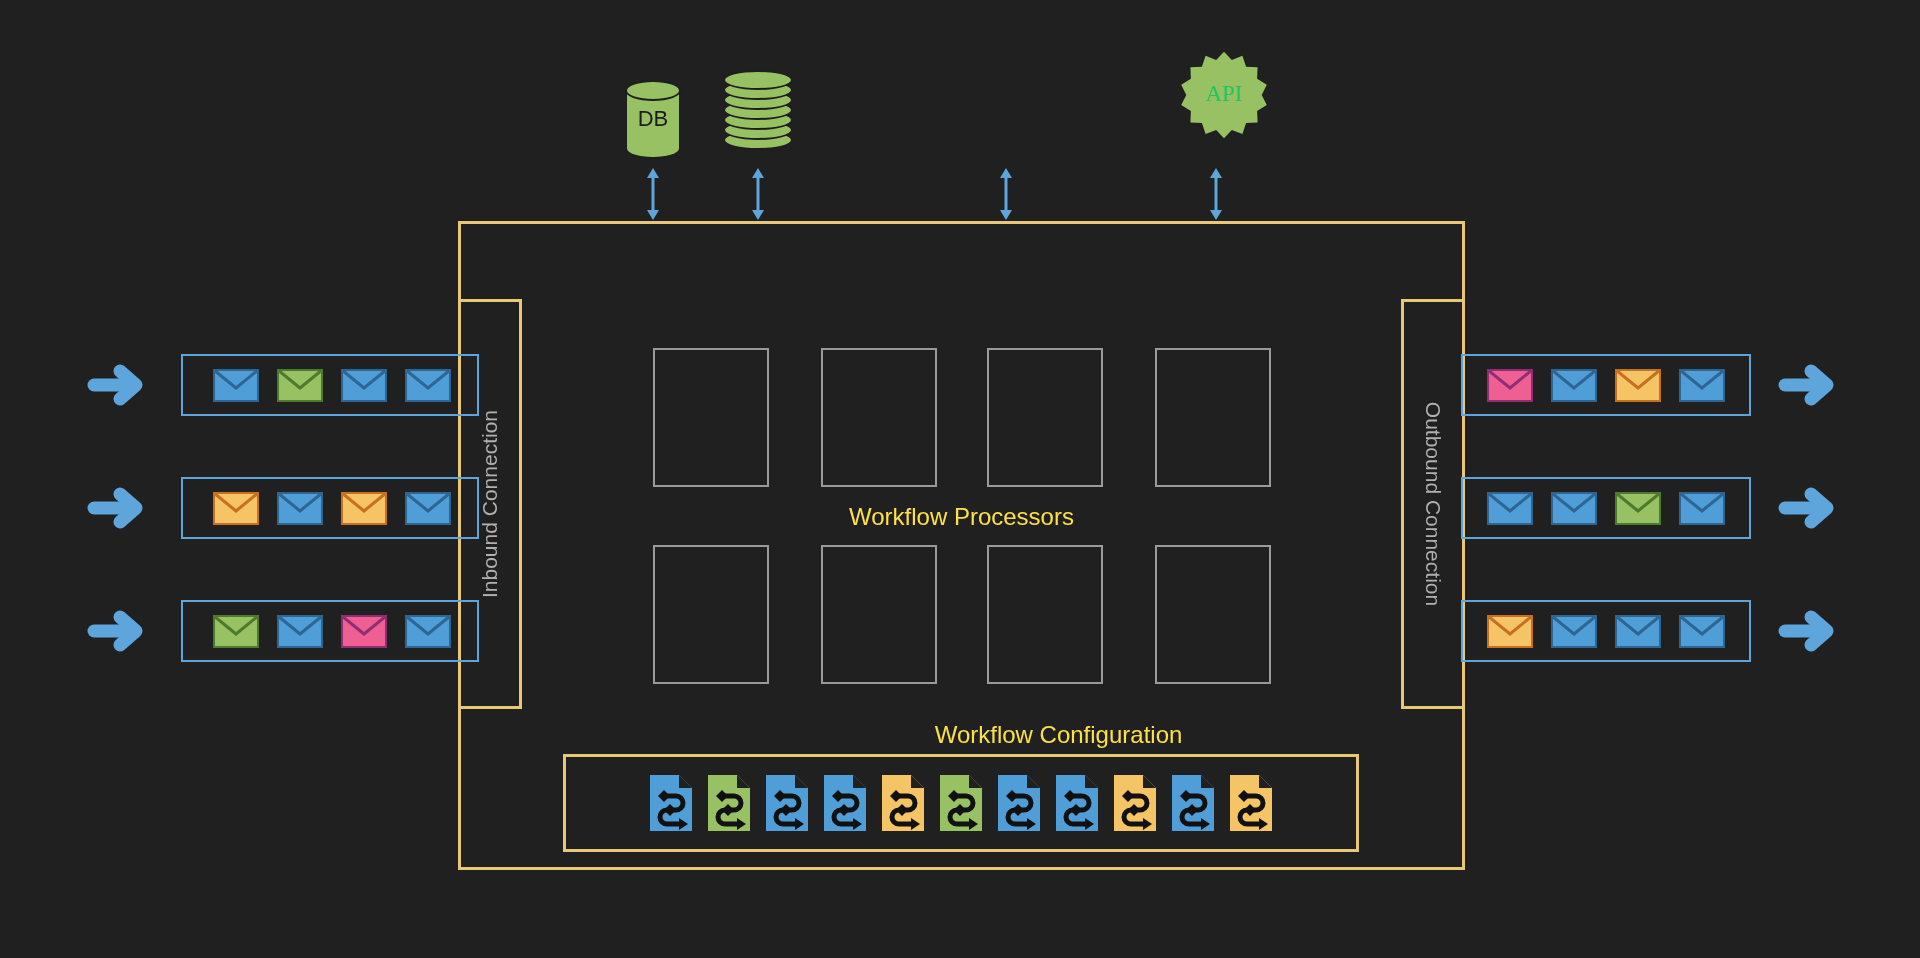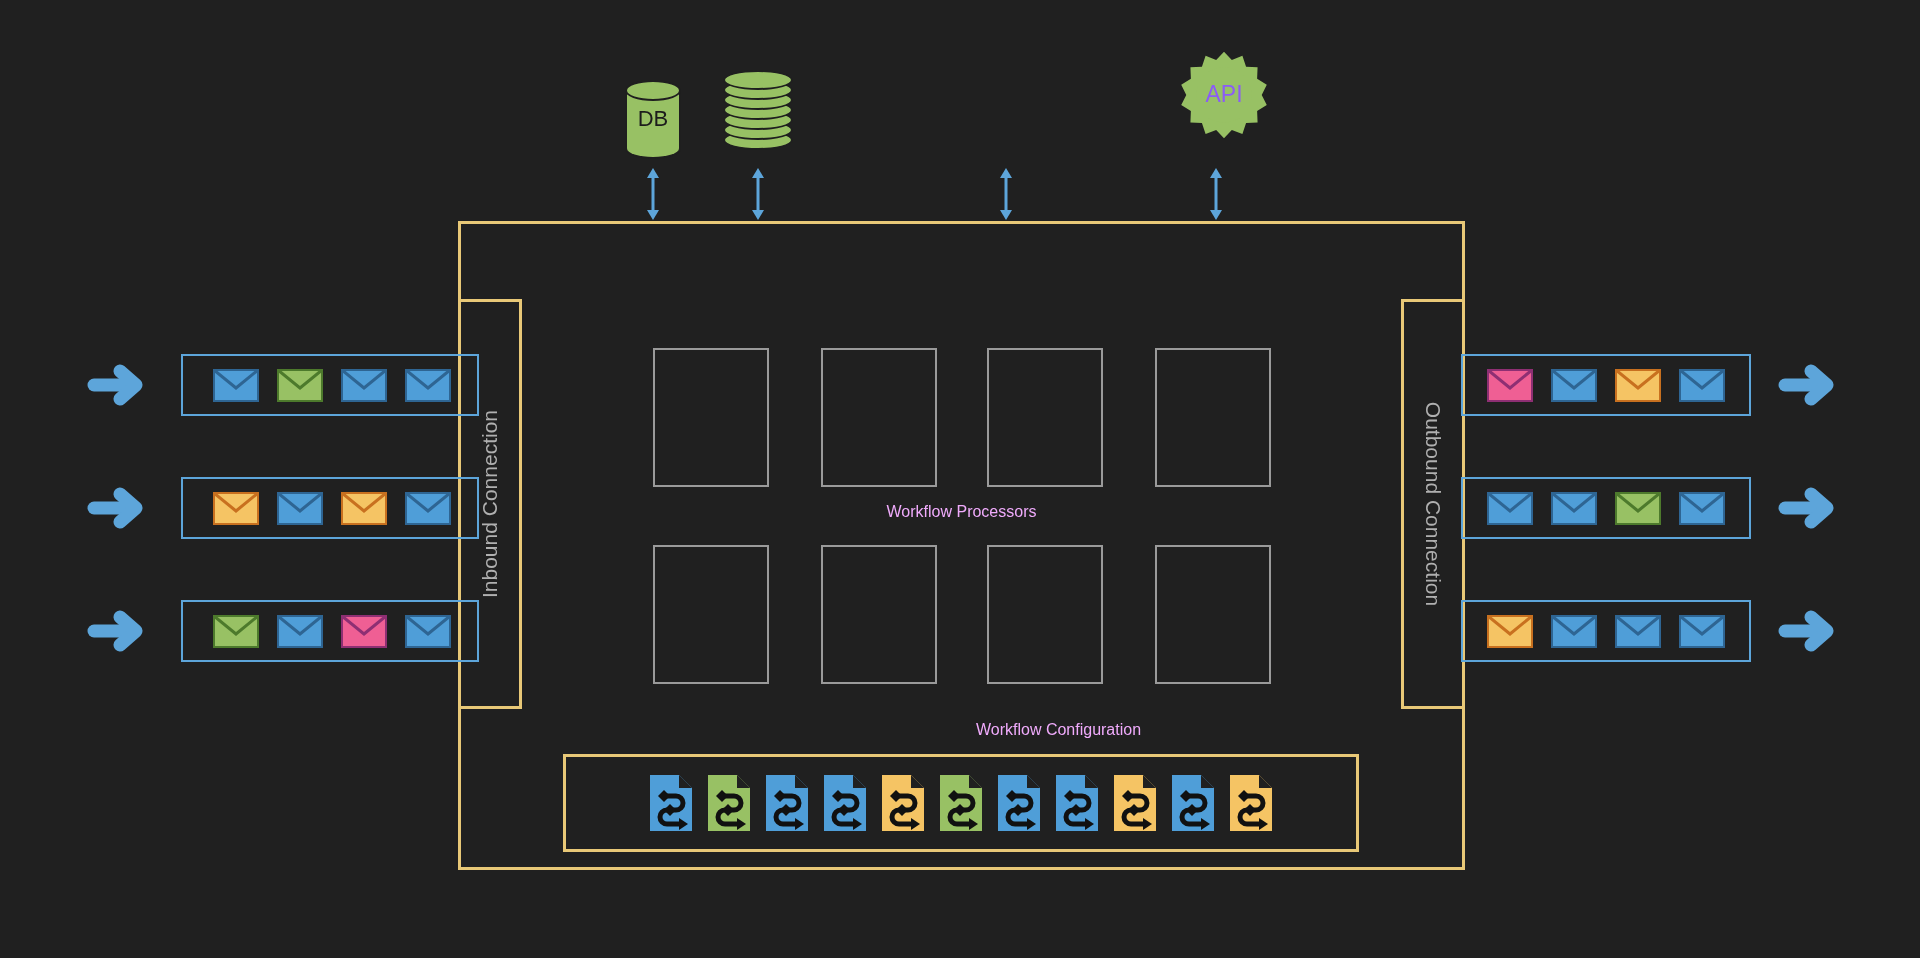--- a/index.html
+++ b/index.html
@@ -59,7 +59,7 @@
   .gear .txt {
     position: absolute; left: 0; top: 0; width: 92px; height: 92px;
     display: flex; align-items: center; justify-content: center;
-    color: #8b5cf6; font-size: 23px;
+    color: #22c55e; font-size: 23px; font-family: Liberation Serif, serif;
   }
 
   

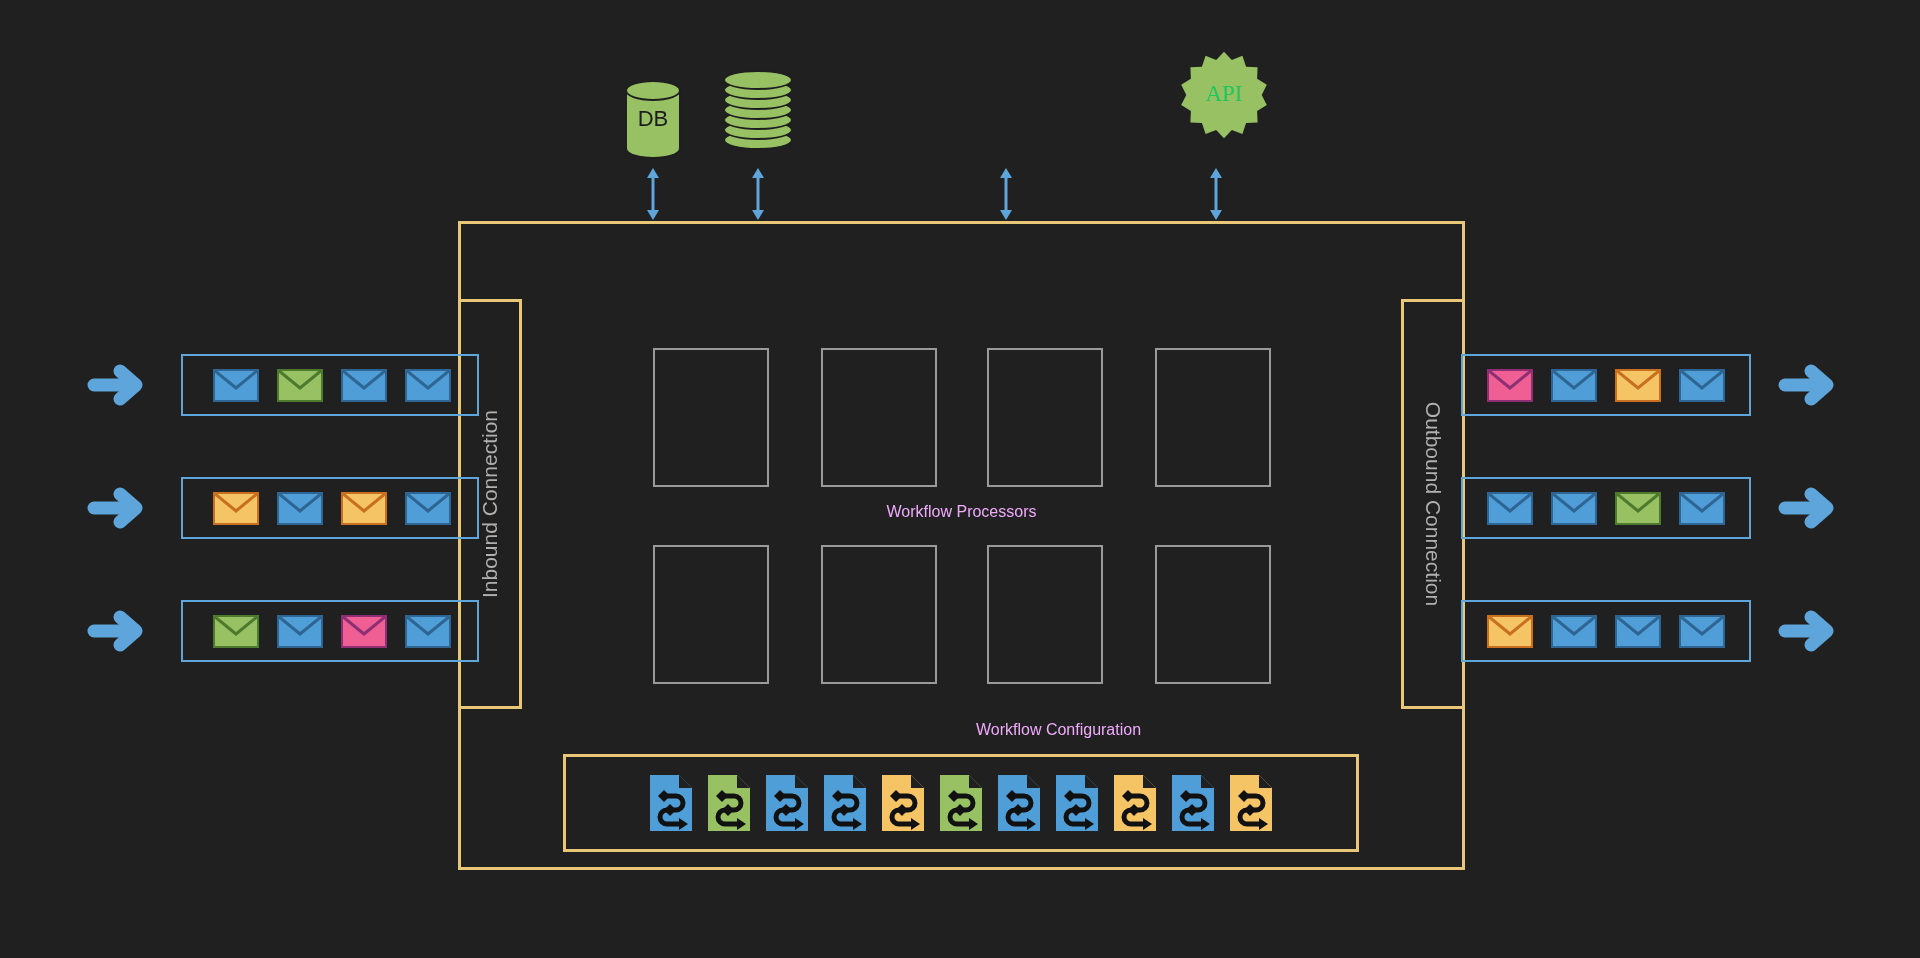--- a/index.html
+++ b/index.html
@@ -96,7 +96,7 @@
 
   .proc-label {
     position: absolute; width: 100%; text-align: center;
-    color: #f0abfc; font-size: 16px;
+    color: #fde047; font-size: 24px;
   }
 
   .config-box {

